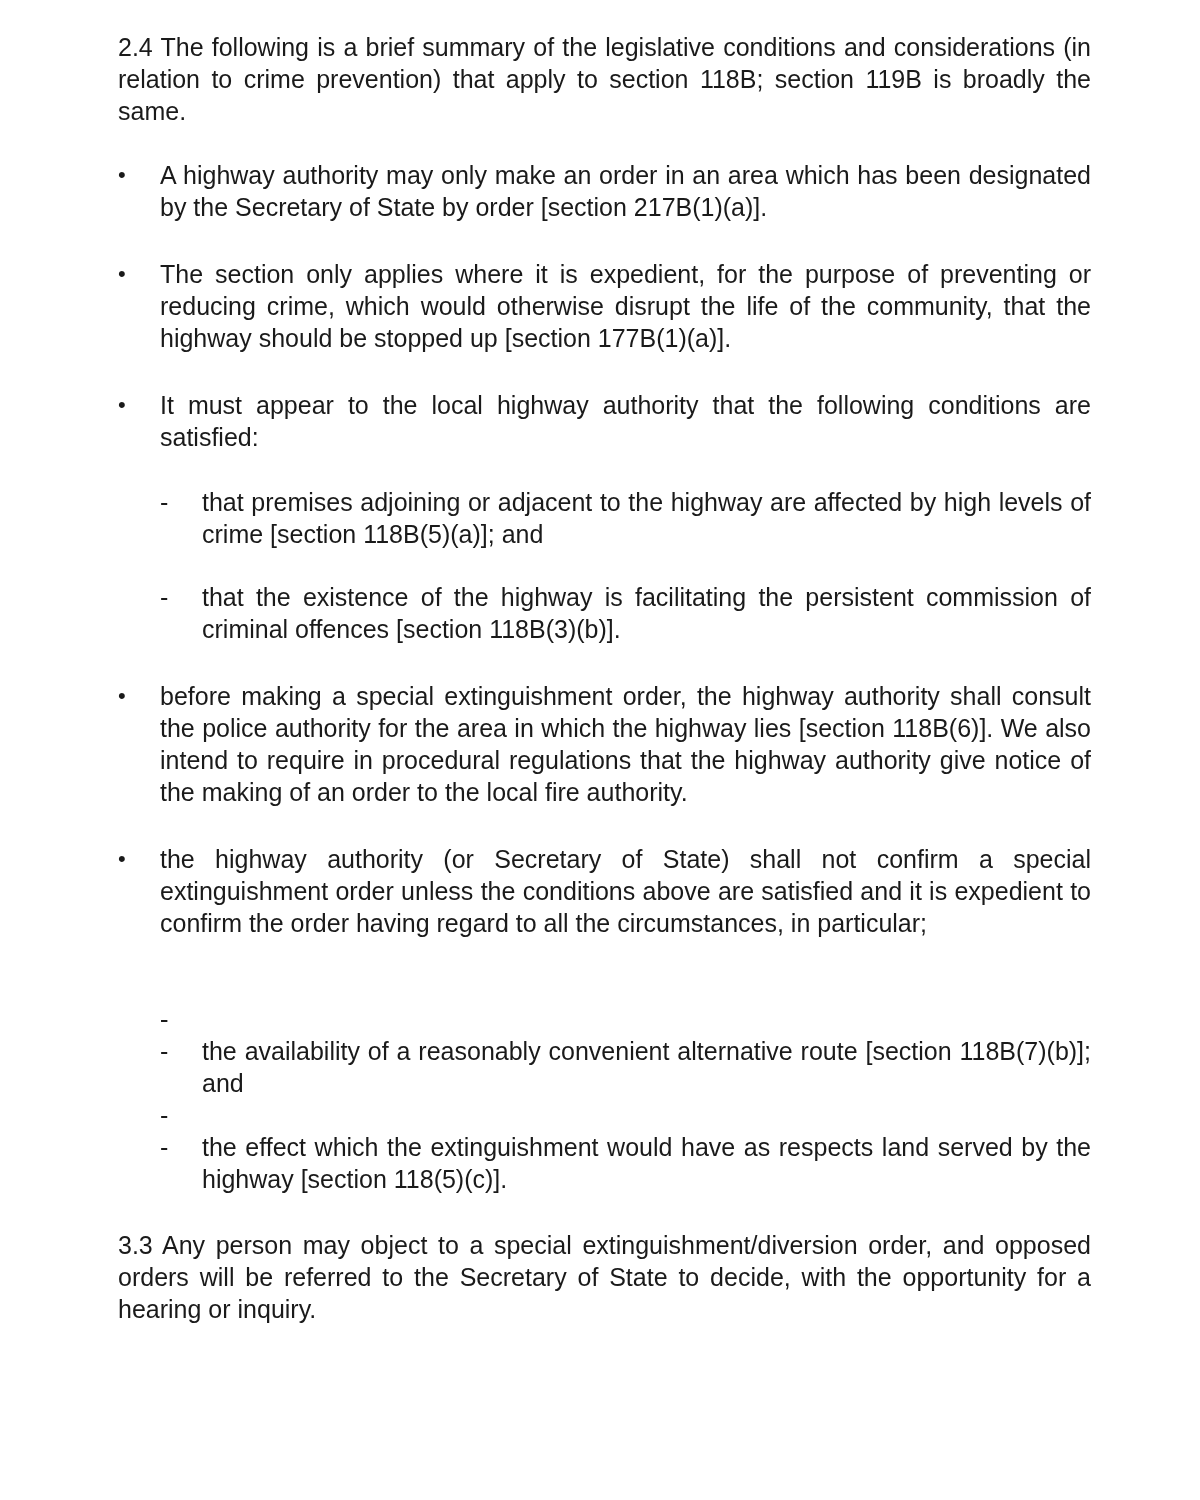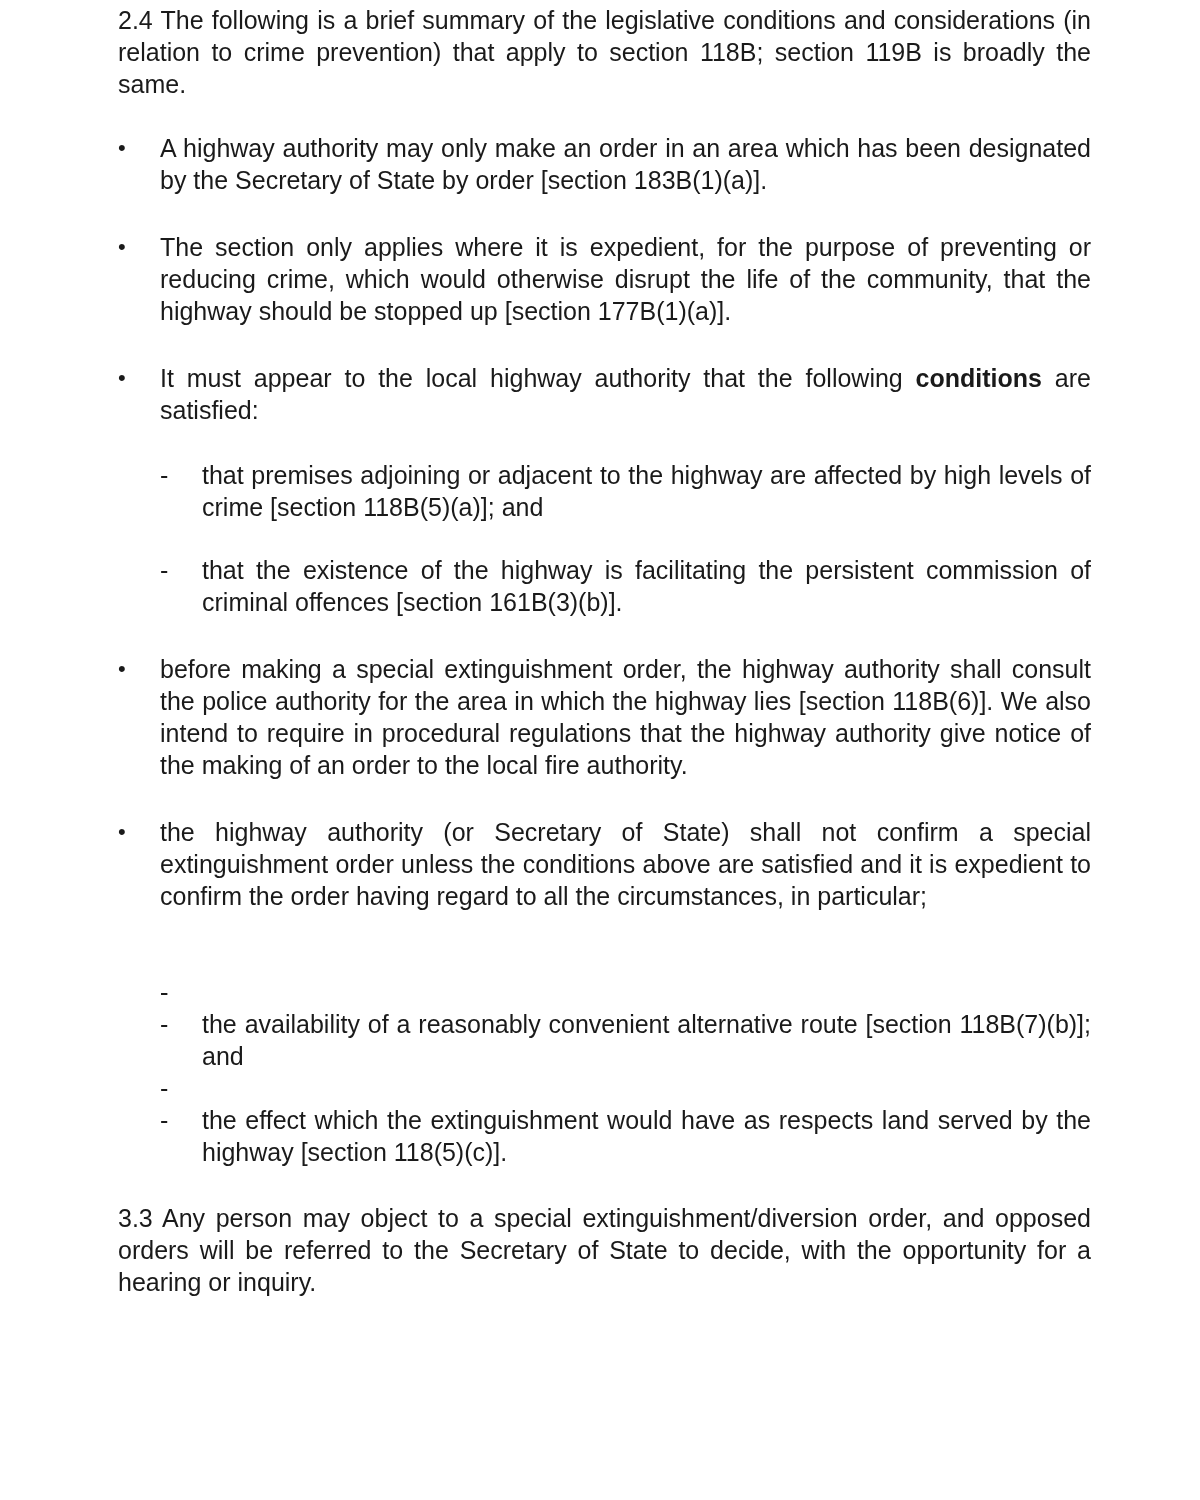--- a/index.html
+++ b/index.html
@@ -20,7 +20,7 @@
     .page {
       position: absolute;
       left: 118px;
-      top: 4px;
+      top: 31px;
       width: 973px;
     }
     .para {

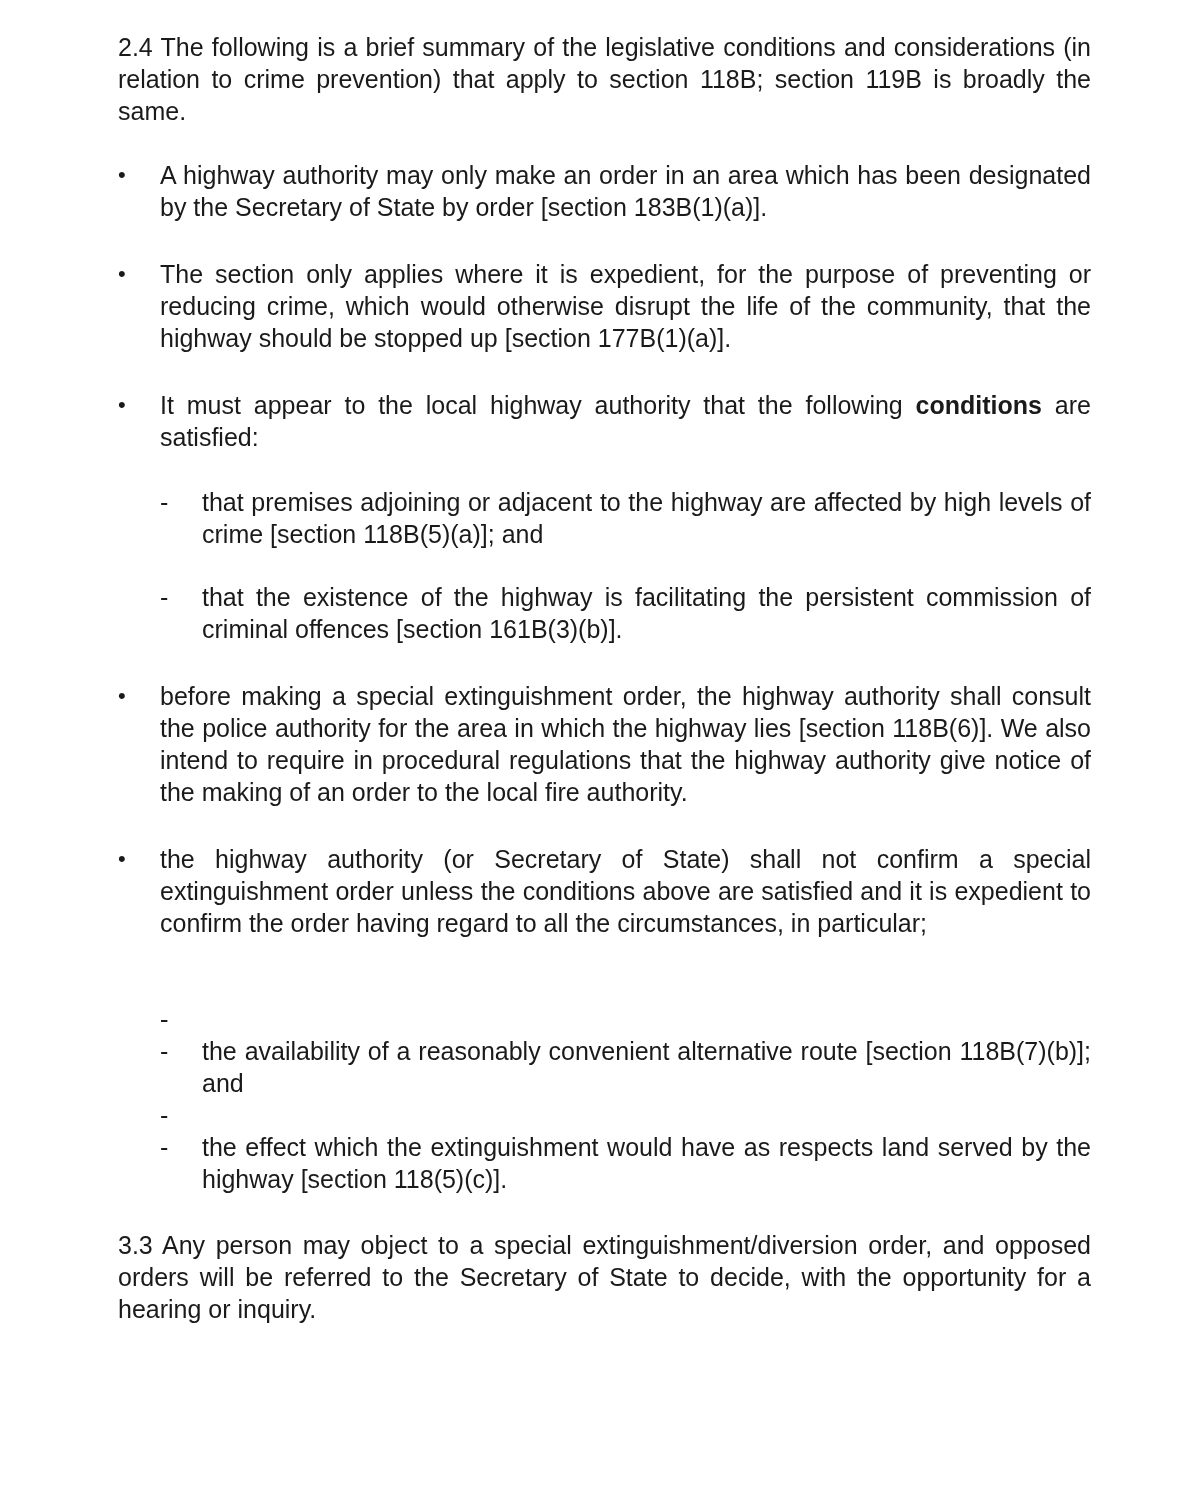--- a/index.html
+++ b/index.html
@@ -75,7 +75,7 @@
 
   <div class="bullet" style="margin-bottom:35px;">
     <span class="marker">•</span>
-    <span>A highway authority may only make an order in an area which has been designated by the Secretary of State by order [section 183B(1)(a)].</span>
+    <span>A highway authority may only make an order in an area which has been designated by the Secretary of State by order [section 217B(1)(a)].</span>
   </div>
 
   <div class="bullet" style="margin-bottom:35px;">

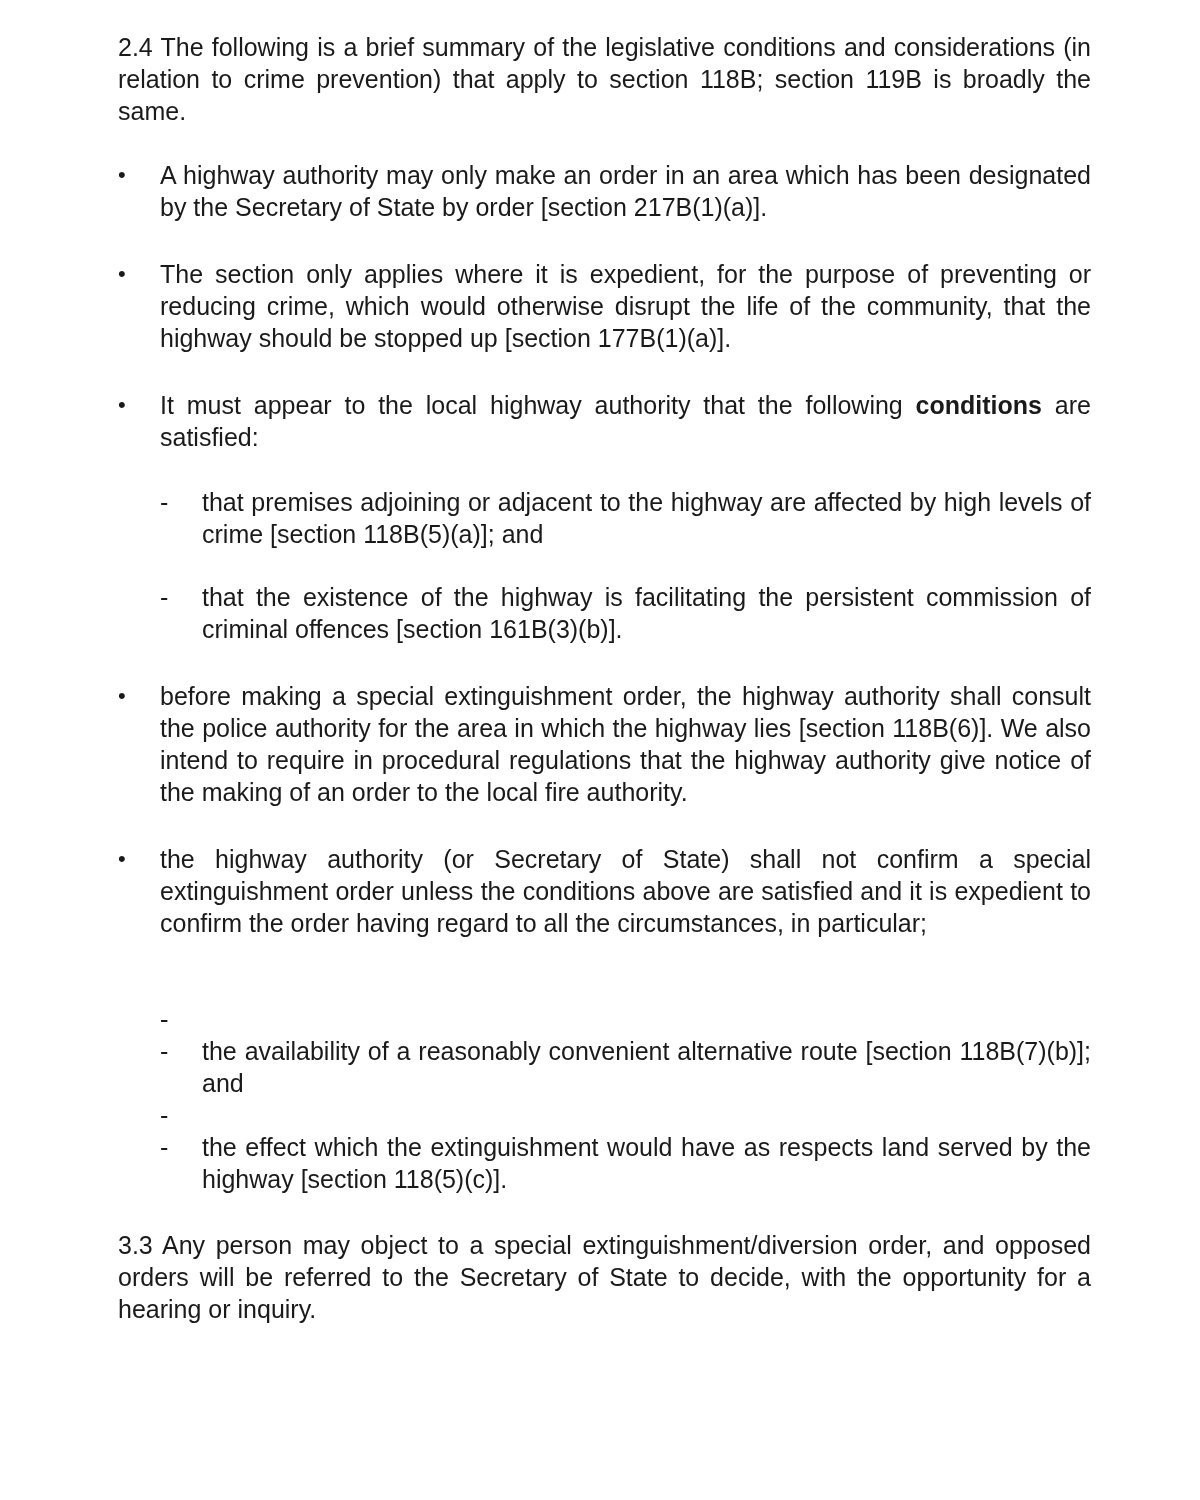--- a/index.html
+++ b/index.html
@@ -64,7 +64,7 @@
       left: 42px;
       top: 0;
     }
-    b { font-weight: bold; }
+    b { font-weight: normal; }
   </style>
 </head>
 <body>

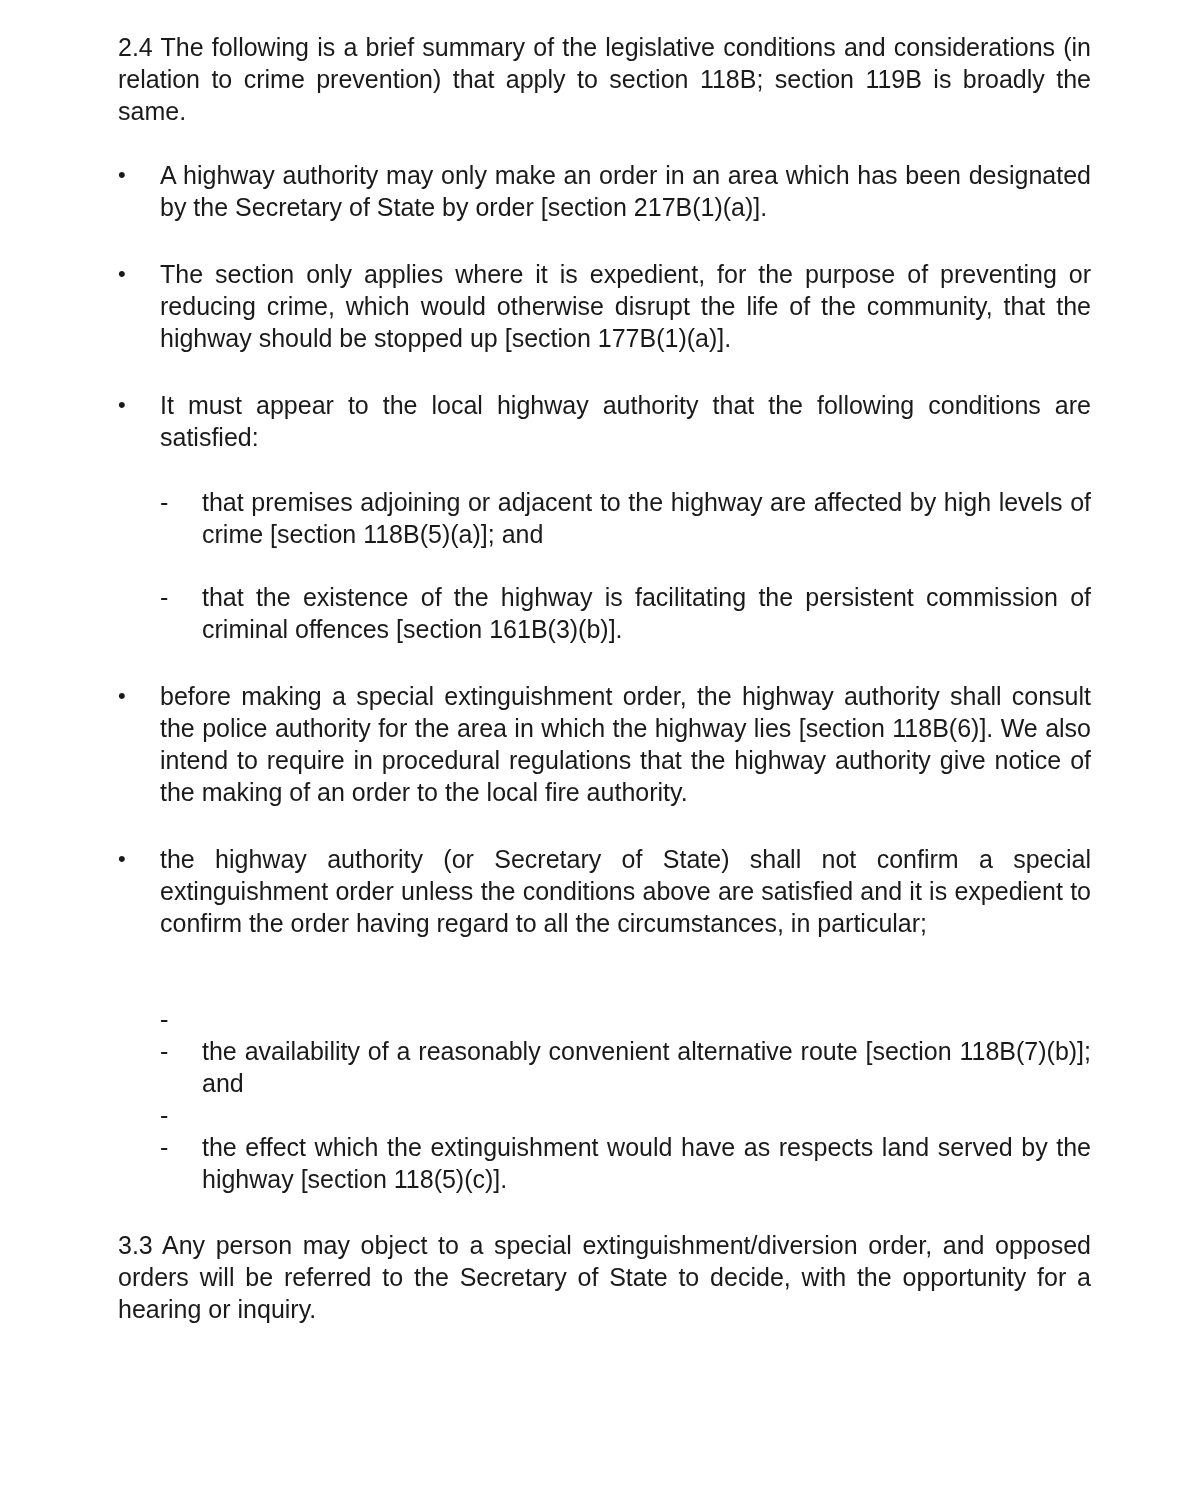--- a/index.html
+++ b/index.html
@@ -95,7 +95,7 @@
 
   <div class="dash" style="margin-bottom:35px;">
     <span class="marker">-</span>
-    <span>that the existence of the highway is facilitating the persistent commission of criminal offences [section 161B(3)(b)].</span>
+    <span>that the existence of the highway is facilitating the persistent commission of criminal offences [section 118B(3)(b)].</span>
   </div>
 
   <div class="bullet" style="margin-bottom:35px;">

